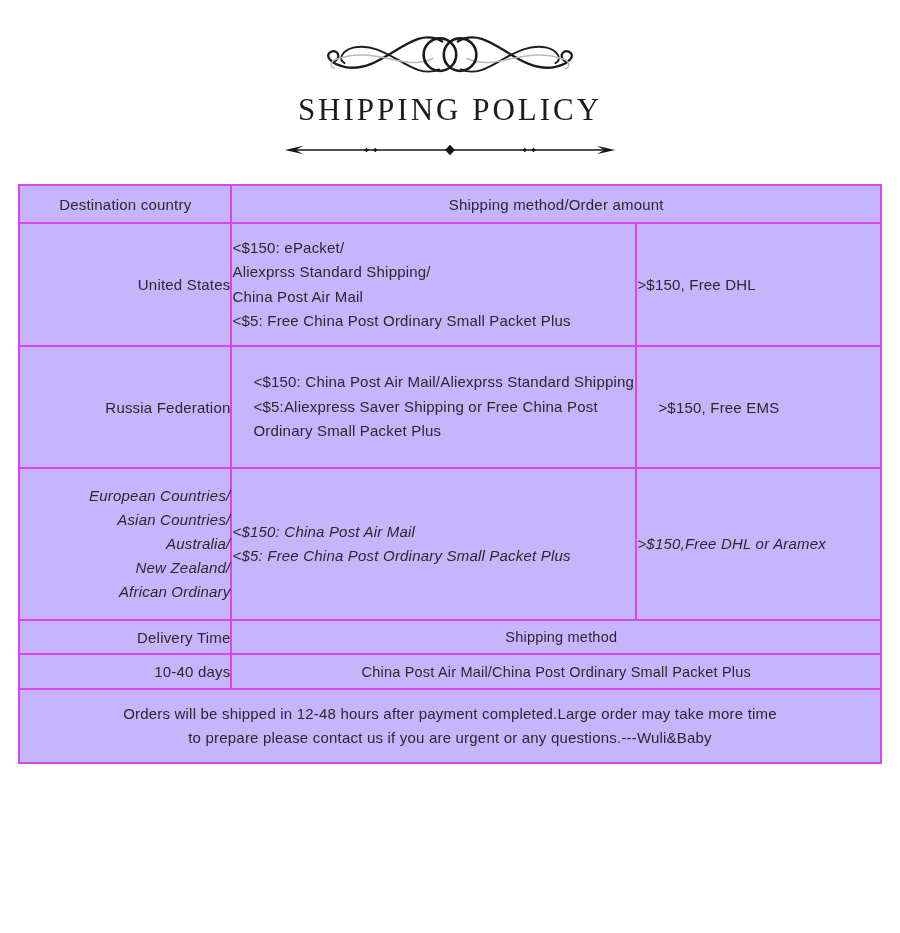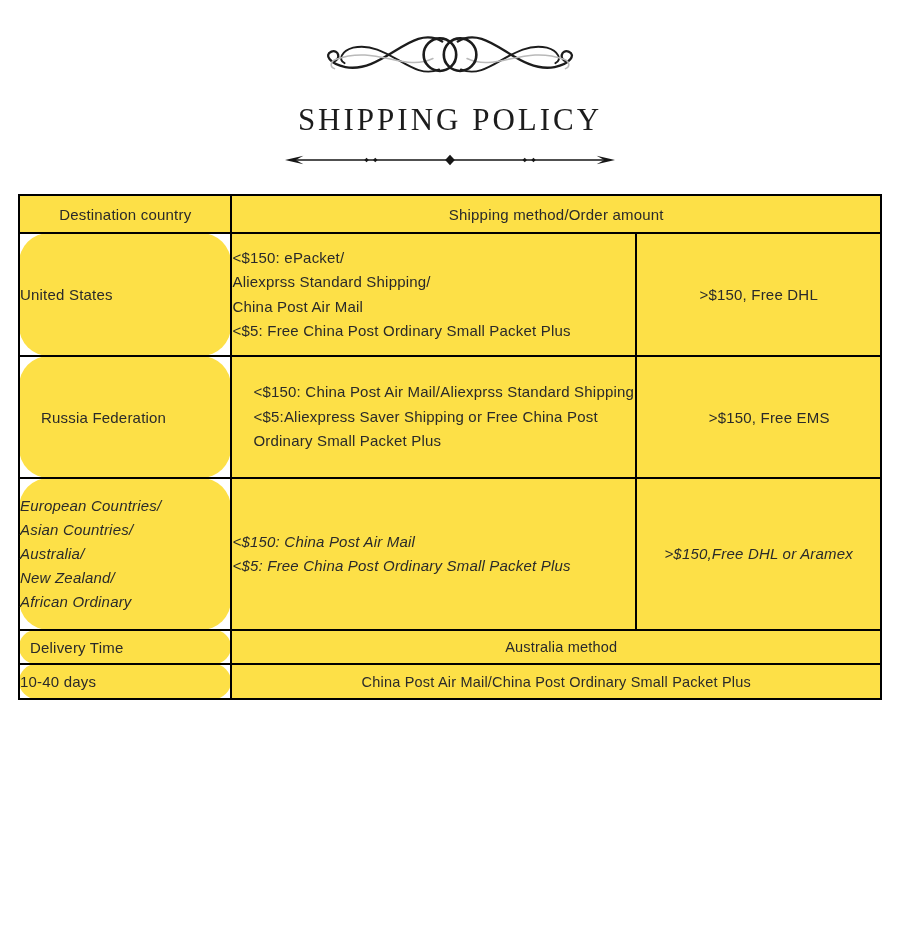--- a/index.html
+++ b/index.html
@@ -19,7 +19,7 @@
     font-size:31px;
     letter-spacing:3px;
     color:#1c1c1c;
-    margin-top:14px;
+    margin-top:4px;
     font-weight:400;
   }
   .divider{margin-top:14px;height:16px;}

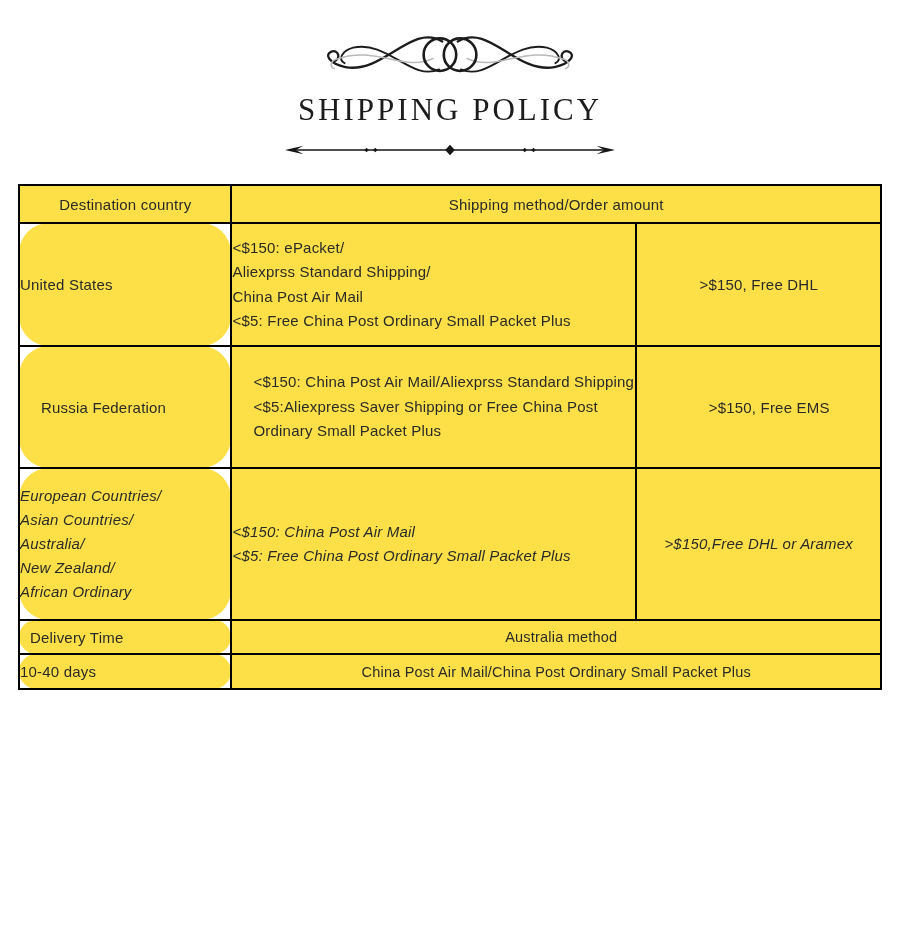--- a/index.html
+++ b/index.html
@@ -35,10 +35,10 @@
     color:#2a2a2a;
   }
   table.policy td{
-    border:2px solid #000000;
+    border:2px solid #d946ef;
     padding:0;
     vertical-align:middle;
-    background:#fde047;
+    background:#c4b5fd;
   }
   .col1{width:212px;}
   .col2{width:404px;}

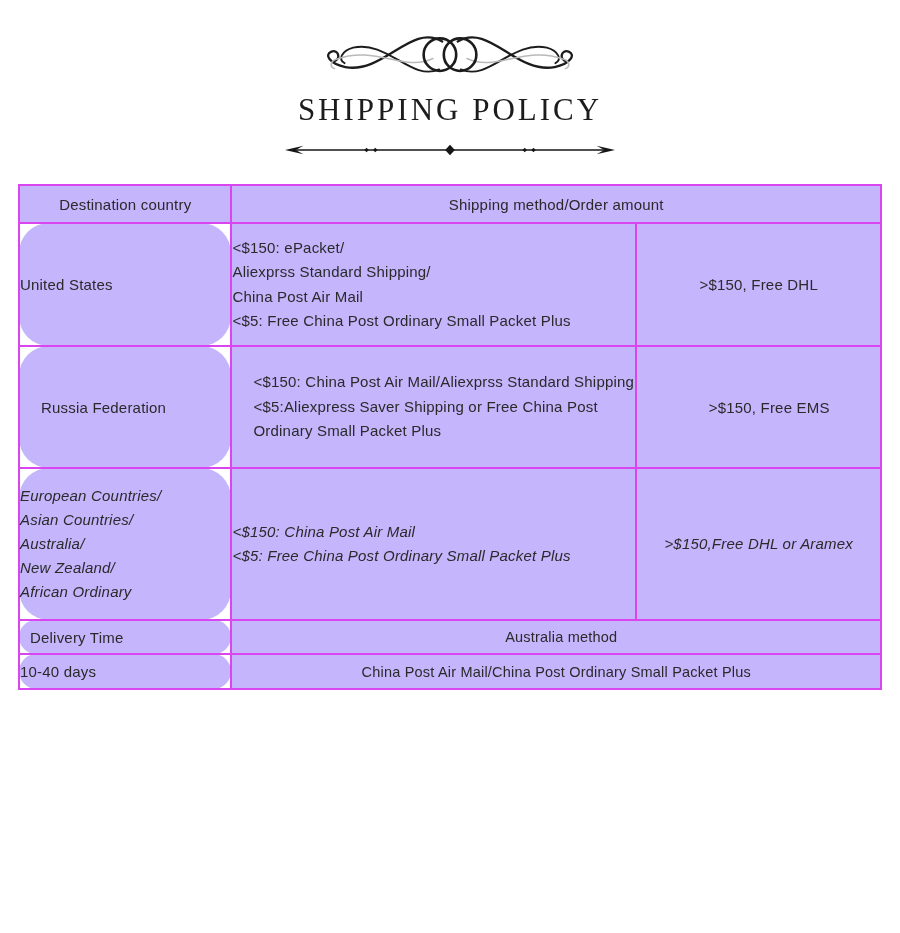--- a/index.html
+++ b/index.html
@@ -45,7 +45,7 @@
   .col3{width:244px;}
 
   td.c-center{text-align:center;}
-  td.c-left{padding-left:27px;text-align:left;border-radius:30px;}
+  td.c-left{padding-left:27px;text-align:right;}
   td.c-methods{padding-left:27px;padding-right:10px;text-align:left;line-height:24.5px;}
   td.c-free{padding-left:20px;text-align:center;}
 

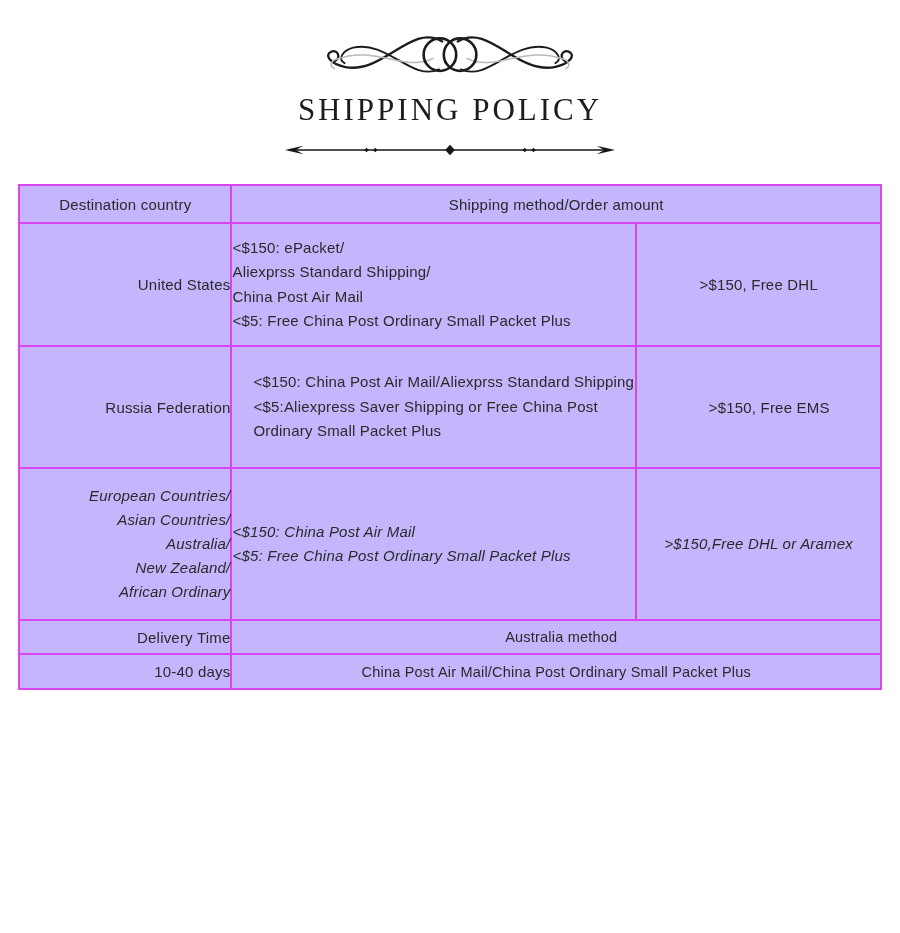--- a/index.html
+++ b/index.html
@@ -47,7 +47,7 @@
   td.c-center{text-align:center;}
   td.c-left{padding-left:27px;text-align:right;}
   td.c-methods{padding-left:27px;padding-right:10px;text-align:left;line-height:24.5px;}
-  td.c-free{padding-left:20px;text-align:center;}
+  td.c-free{padding-left:20px;text-align:left;}
 
   tr.hdr td{height:36px;}
   tr.row-us td{height:121px;}

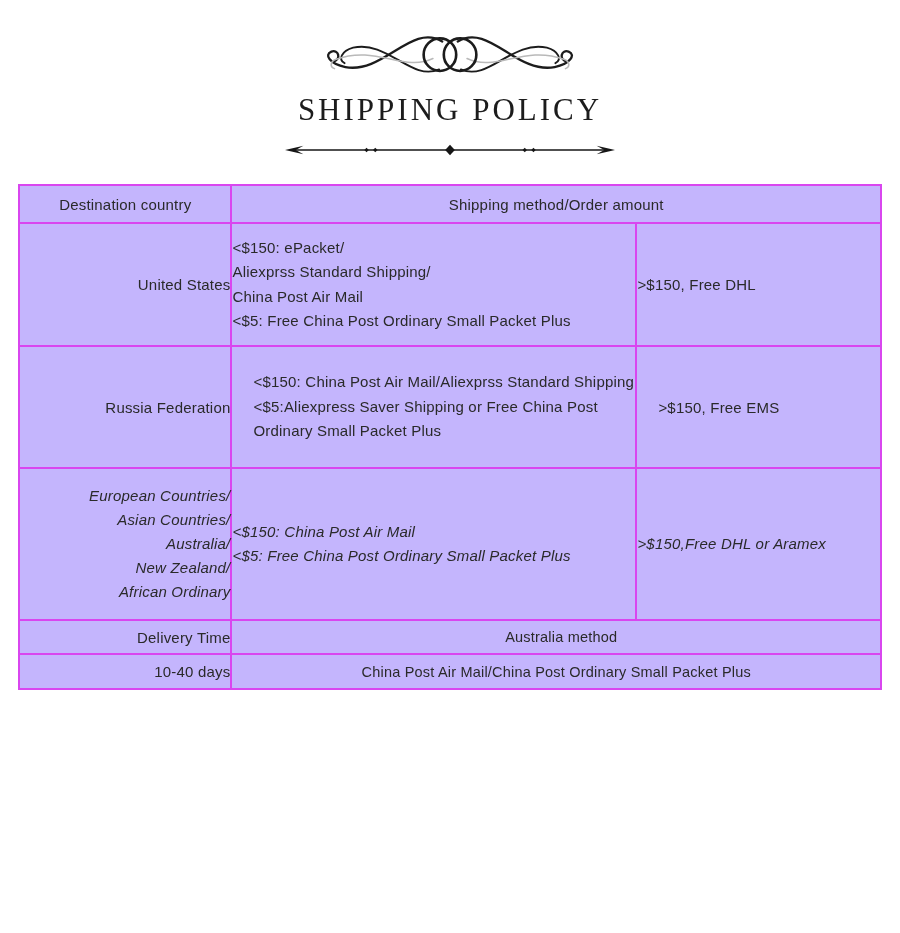--- a/index.html
+++ b/index.html
@@ -148,7 +148,7 @@
 
     <tr class="dhdr">
       <td class="c-left">Delivery Time</td>
-      <td class="c-dmethod" colspan="2">Australia method</td>
+      <td class="c-dmethod" colspan="2">Shipping method</td>
     </tr>
 
     <tr class="drow">

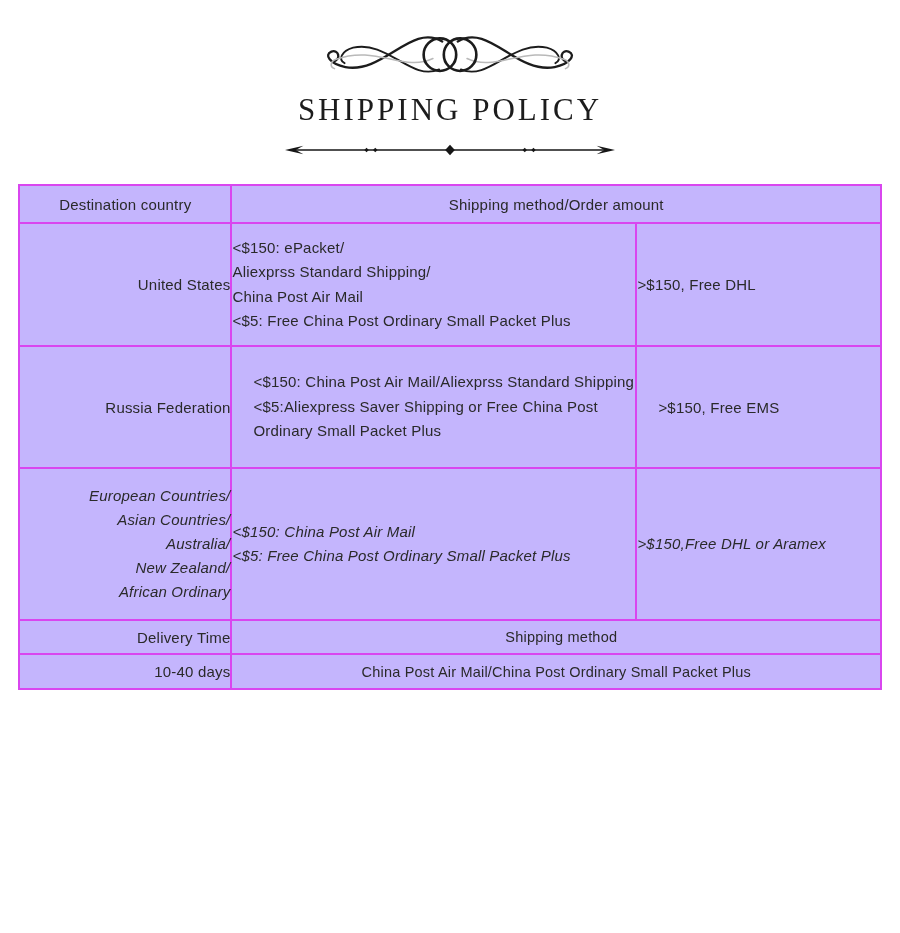--- a/index.html
+++ b/index.html
@@ -156,6 +156,12 @@
       <td class="c-dmethod" colspan="2">China Post Air Mail/China Post Ordinary Small Packet Plus</td>
     </tr>
 
+    <tr class="frow">
+      <td colspan="3">
+        <div>Orders will be shipped in 12-48 hours after payment completed.Large order may take more time</div>
+        <div>to prepare please contact us if you are urgent or any questions.---Wuli&amp;Baby</div>
+      </td>
+    </tr>
   </tbody>
     </table>
 

